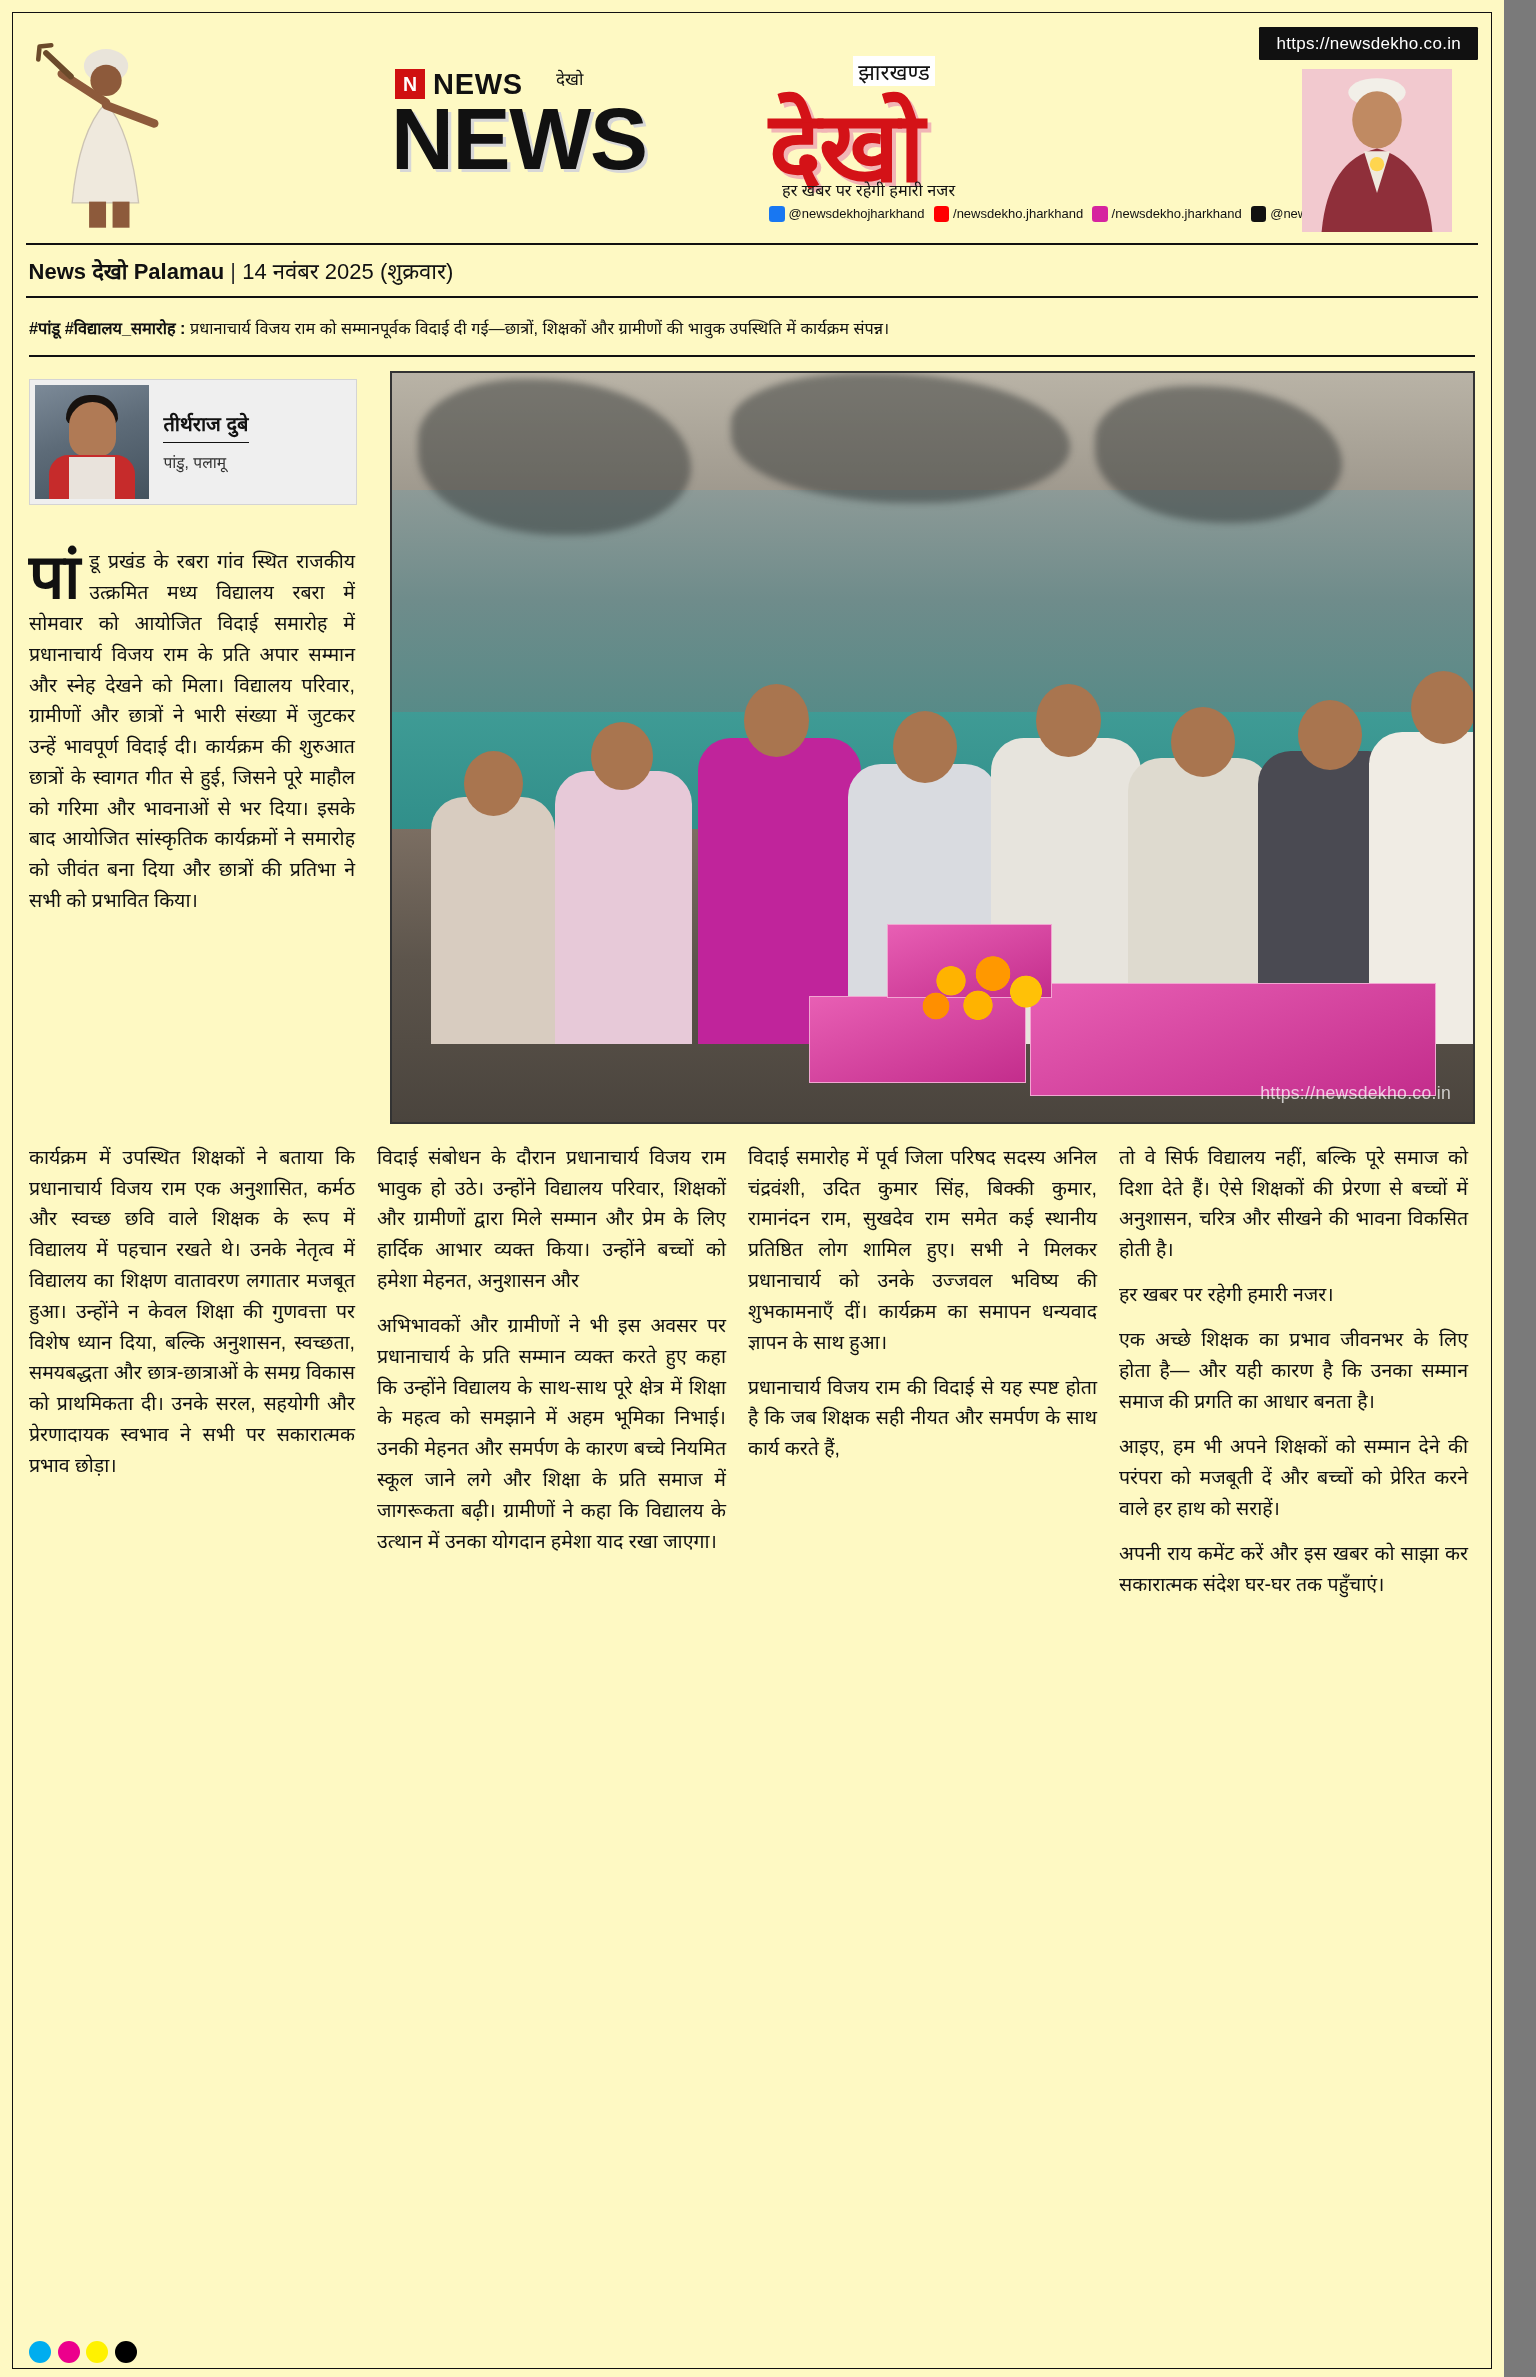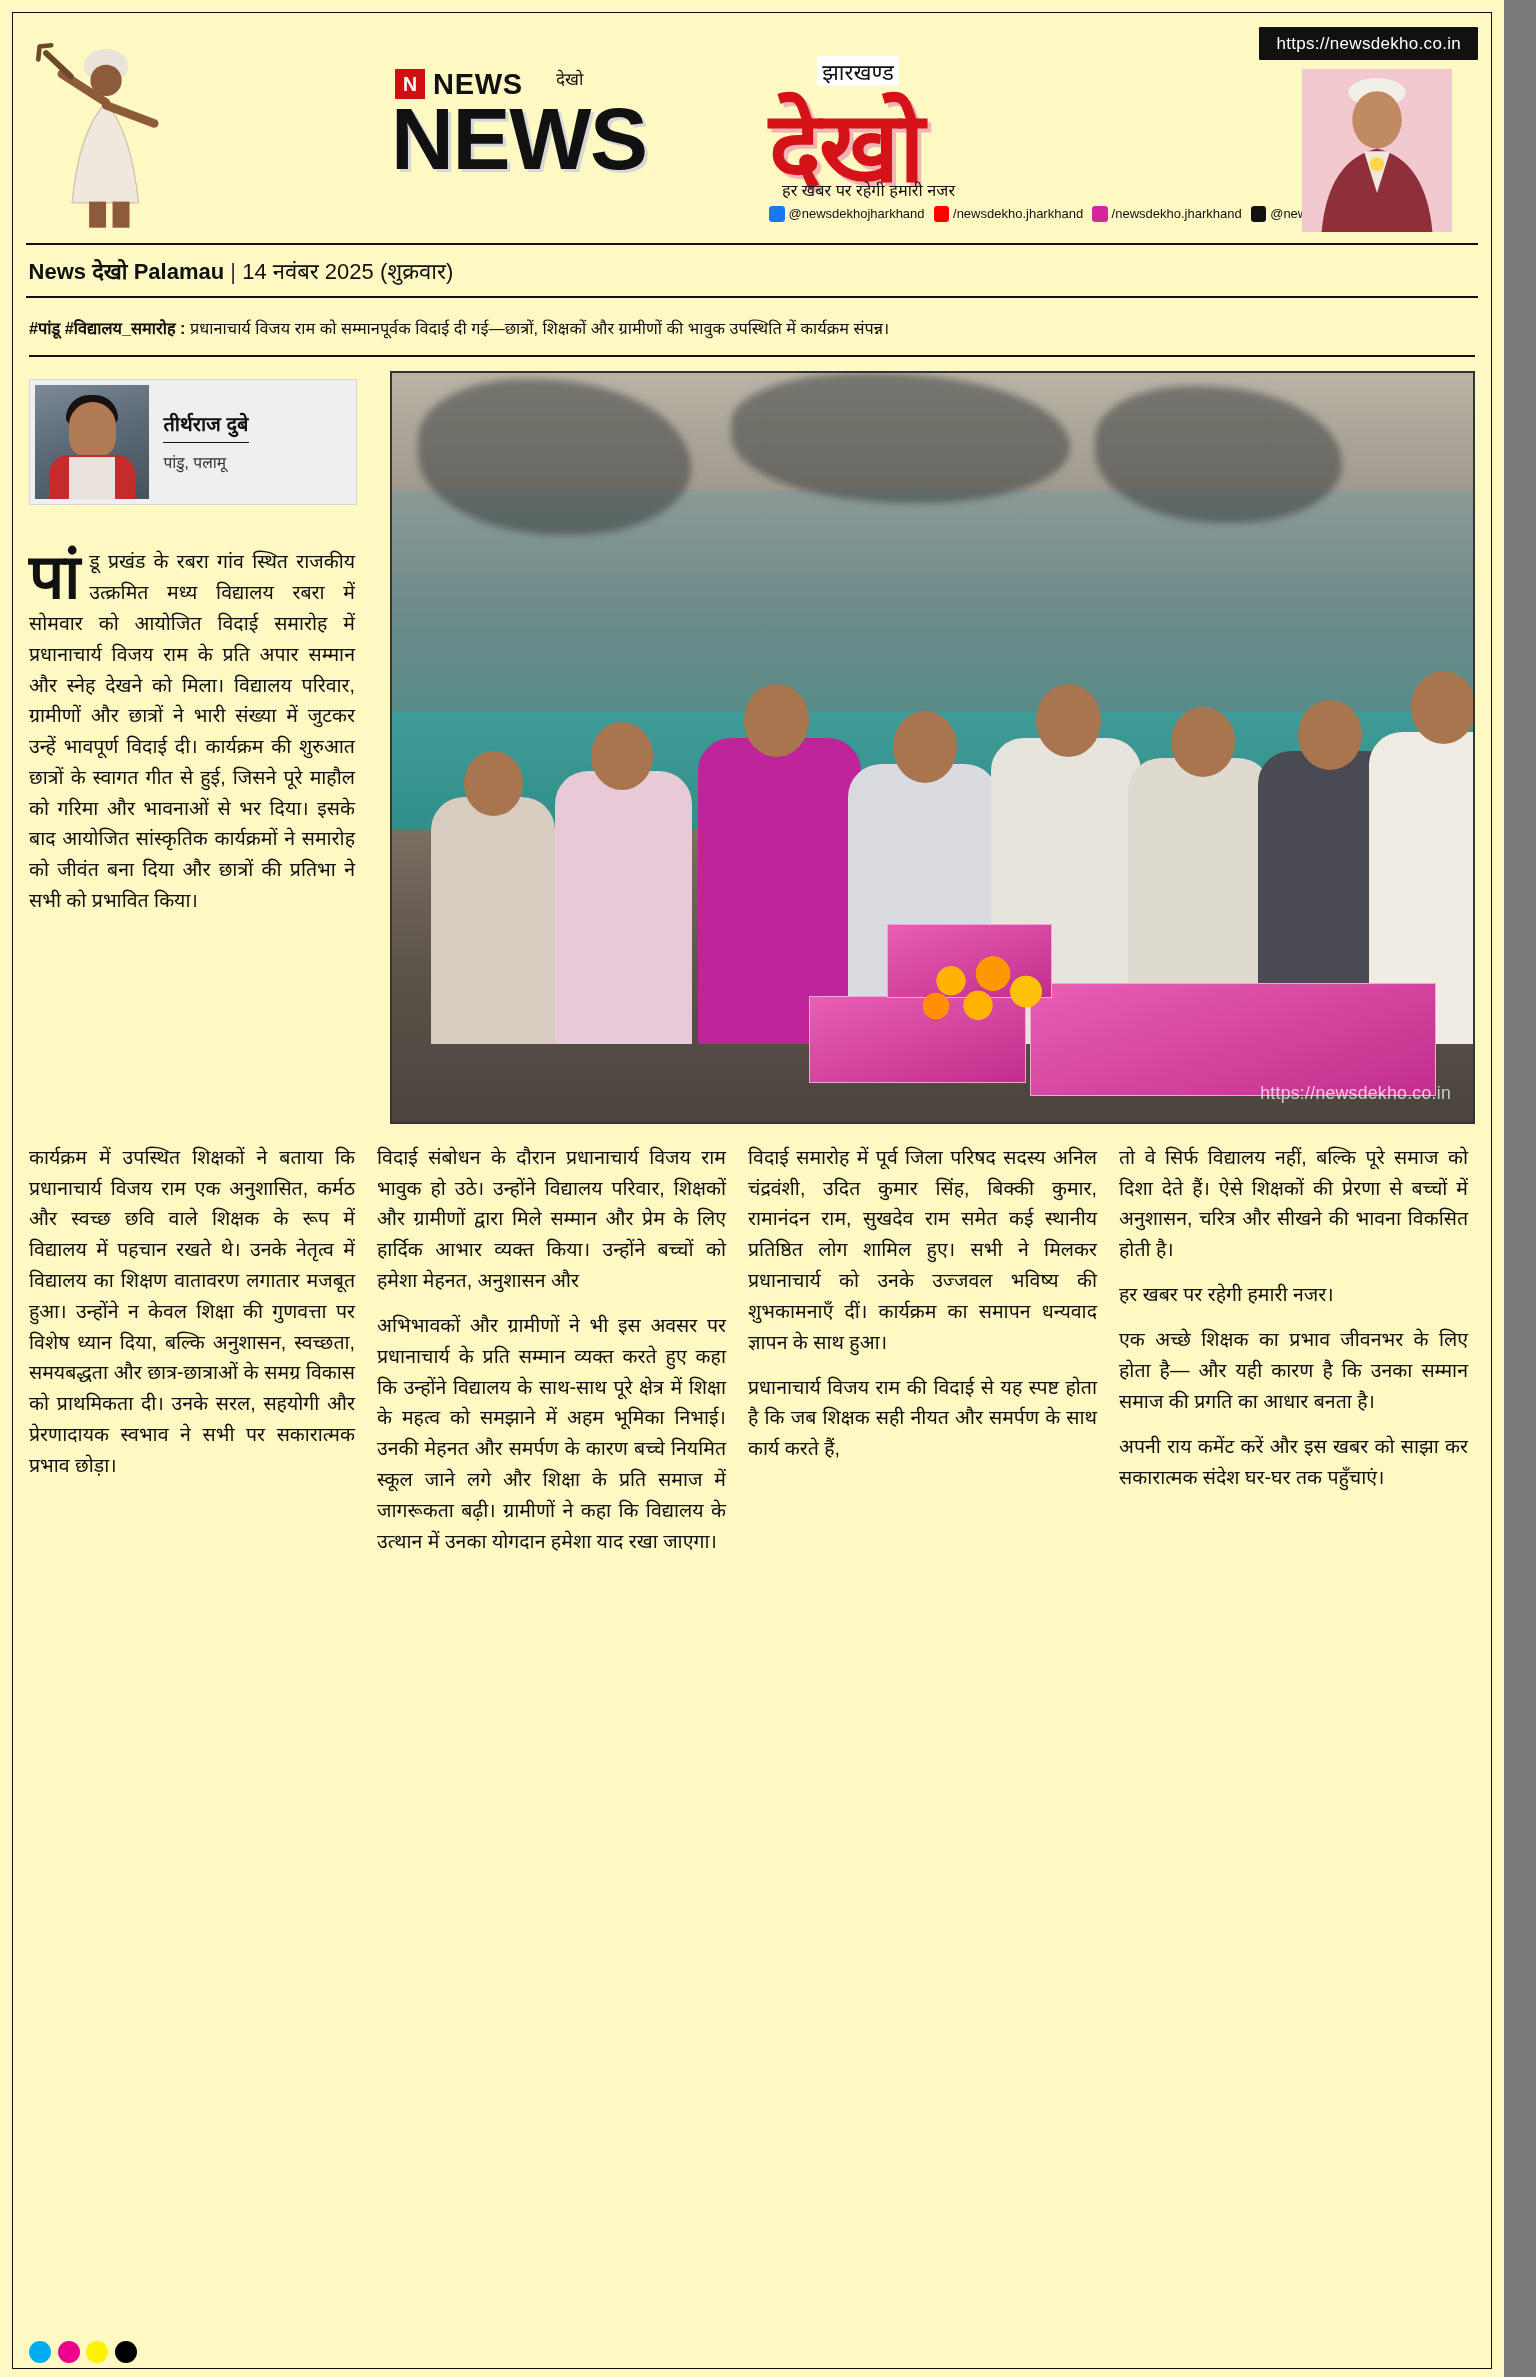--- a/index.html
+++ b/index.html
@@ -109,7 +109,7 @@
   }
   .logo-jharkhand {
     position: absolute;
-    left: 439px;
+    left: 475px;
     top: 5.2px;
     font-size: 22px;
     color: #111;

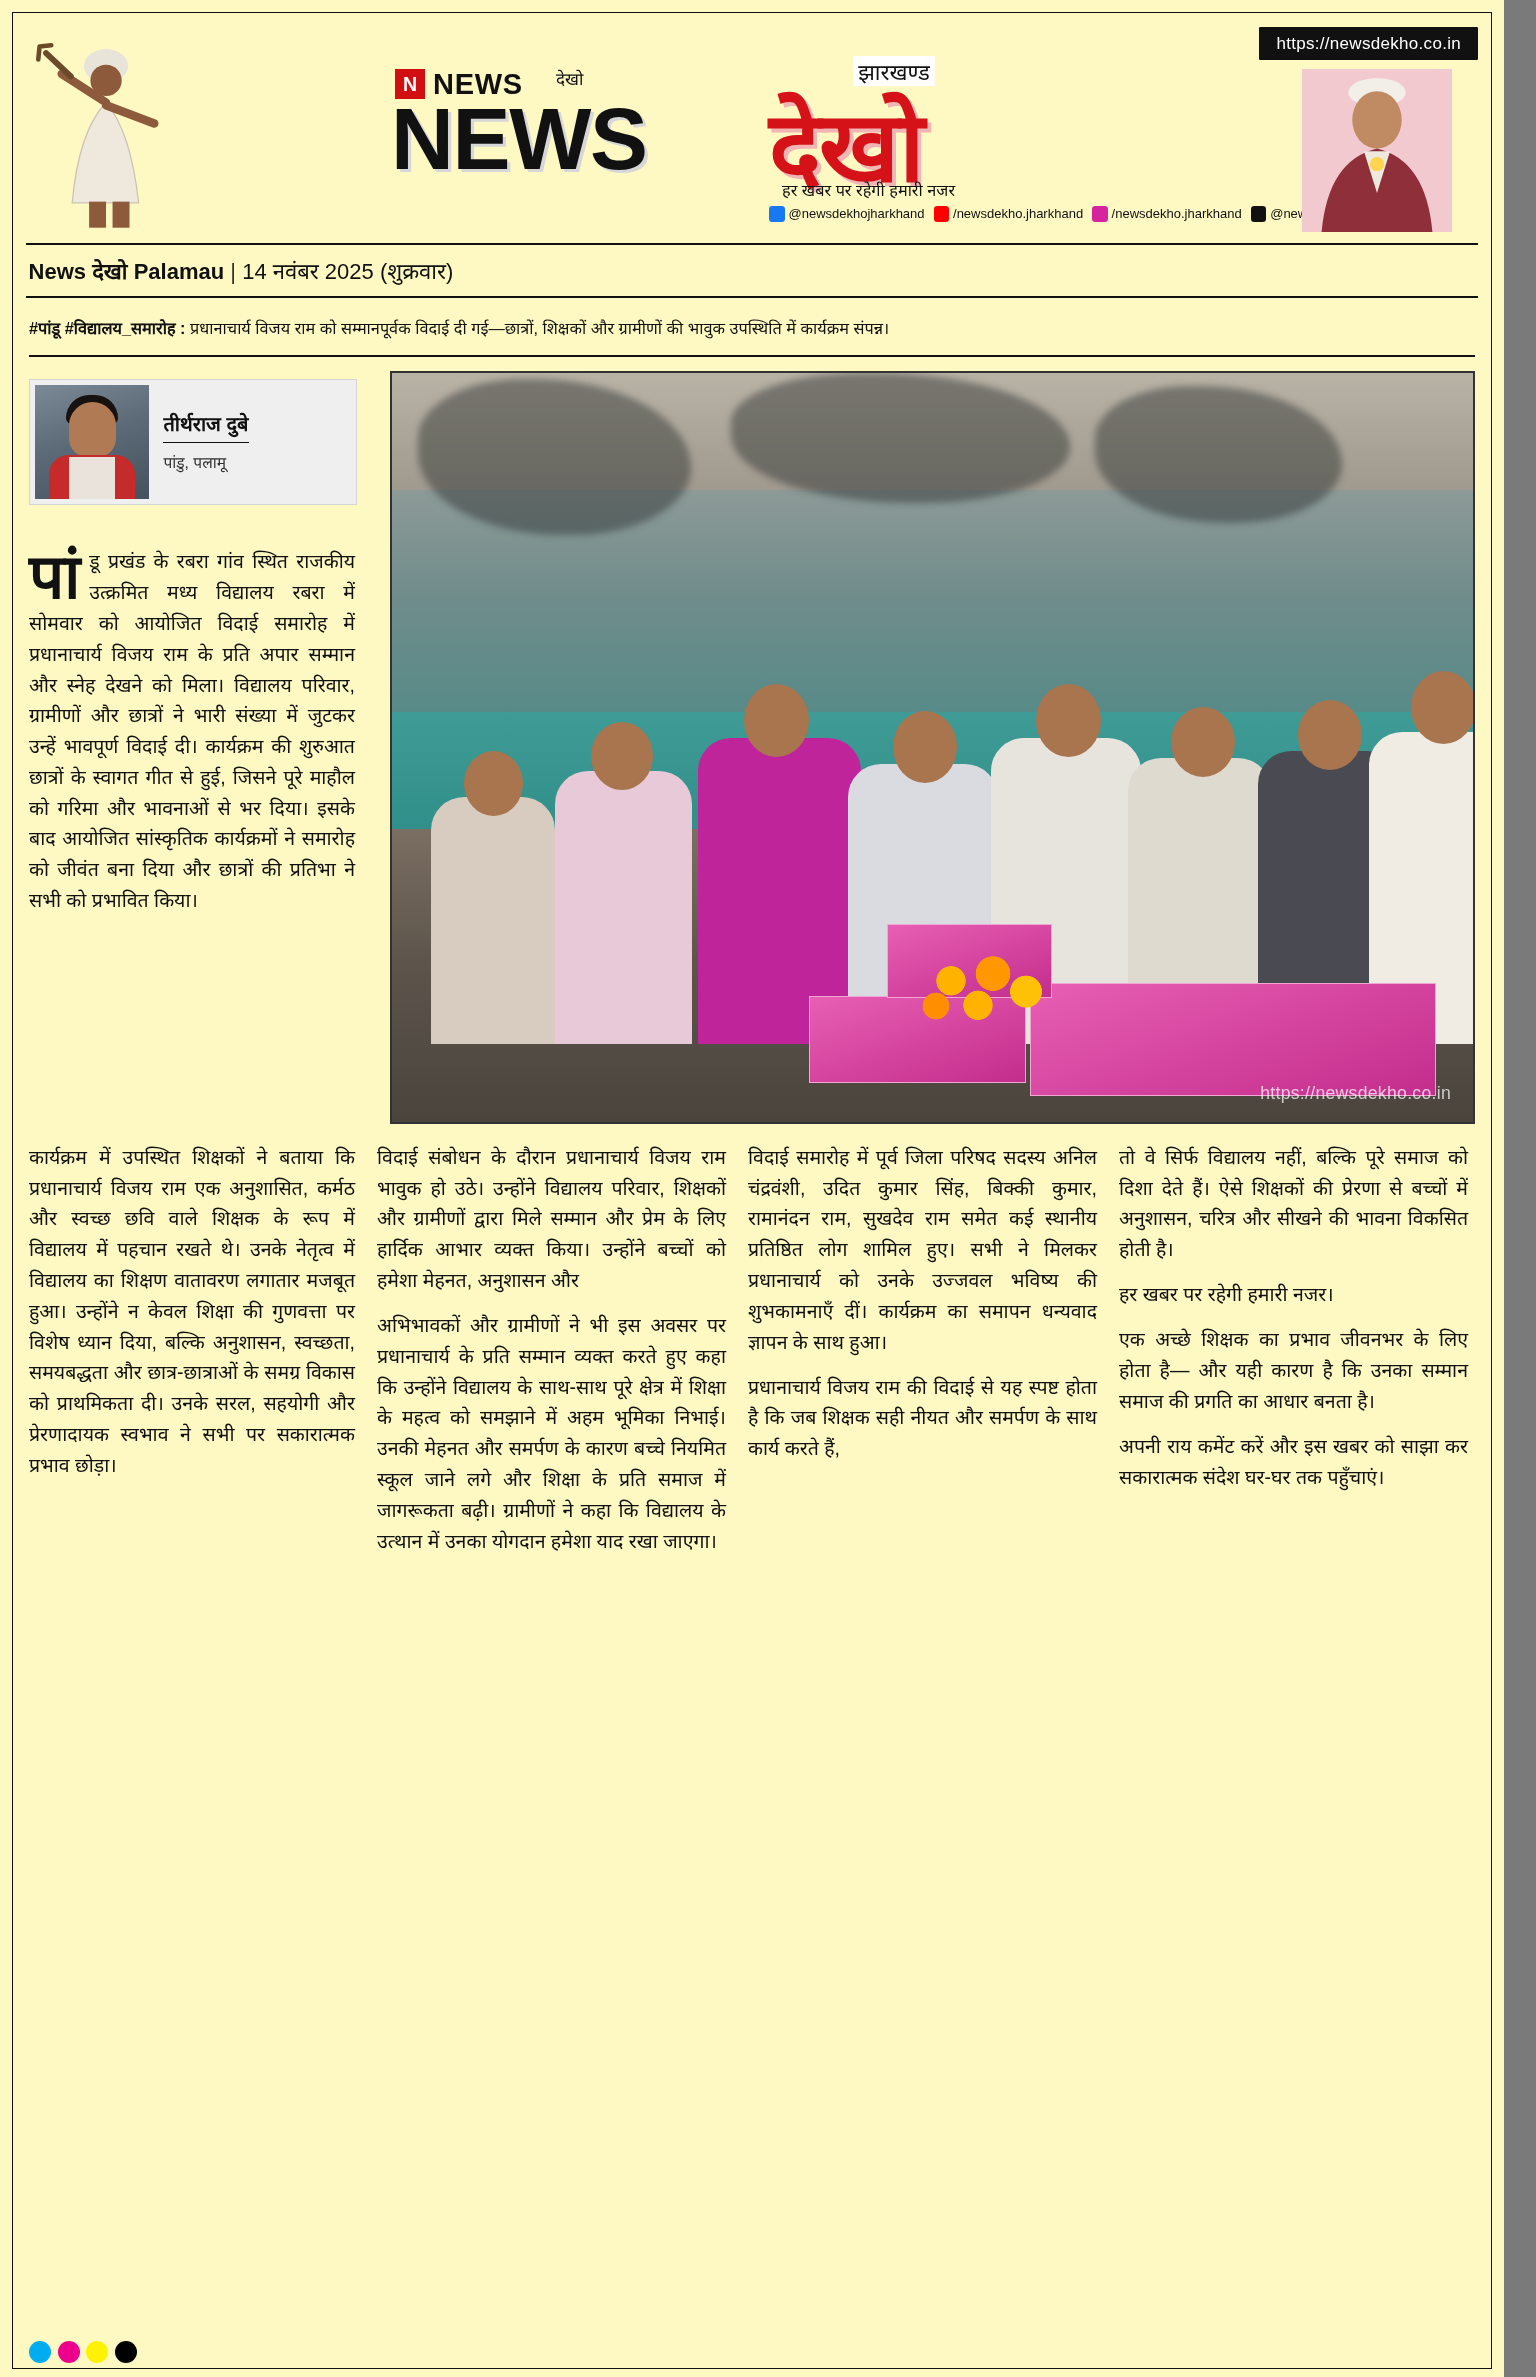--- a/index.html
+++ b/index.html
@@ -523,6 +523,7 @@
         <p class="para">तो वे सिर्फ विद्यालय नहीं, बल्कि पूरे समाज को दिशा देते हैं। ऐसे शिक्षकों की प्रेरणा से बच्चों में अनुशासन, चरित्र और सीखने की भावना विकसित होती है।</p>
         <p class="para">हर खबर पर रहेगी हमारी नजर।</p>
         <p class="para">एक अच्छे शिक्षक का प्रभाव जीवनभर के लिए होता है— और यही कारण है कि उनका सम्मान समाज की प्रगति का आधार बनता है।</p>
+        <p class="para">आइए, हम भी अपने शिक्षकों को सम्मान देने की परंपरा को मजबूती दें और बच्चों को प्रेरित करने वाले हर हाथ को सराहें।</p>
         <p class="para">अपनी राय कमेंट करें और इस खबर को साझा कर सकारात्मक संदेश घर-घर तक पहुँचाएं।</p>
       </div>
     </div>

